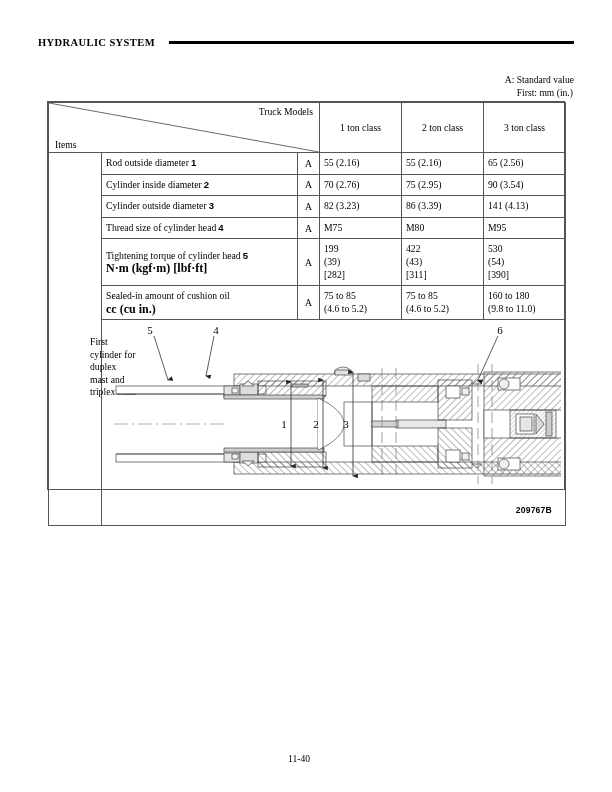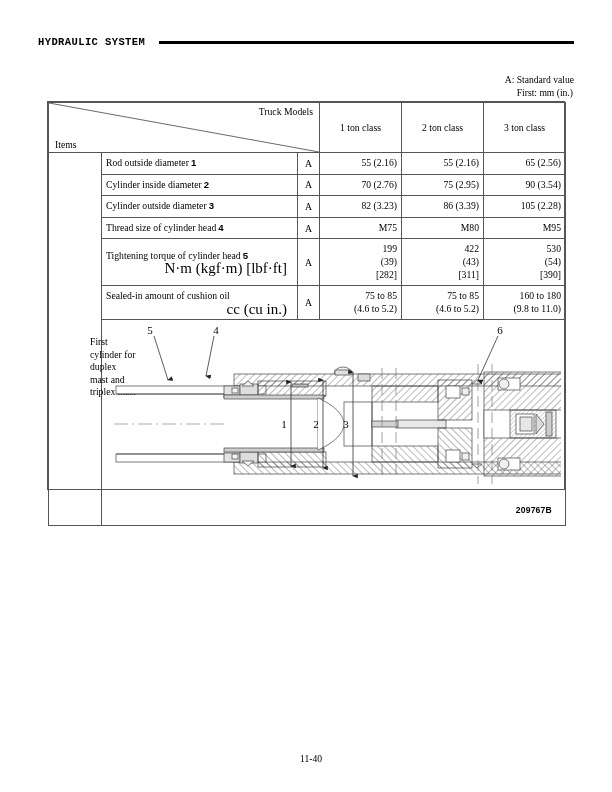--- a/index.html
+++ b/index.html
@@ -27,7 +27,7 @@
     align-items: center;
   }
   #header-title {
-    font-family: Liberation Mono, monospace;
+    font-family: Liberation Serif, serif;
     font-weight: bold;
     font-size: 10.5px;
     letter-spacing: 0.4px;

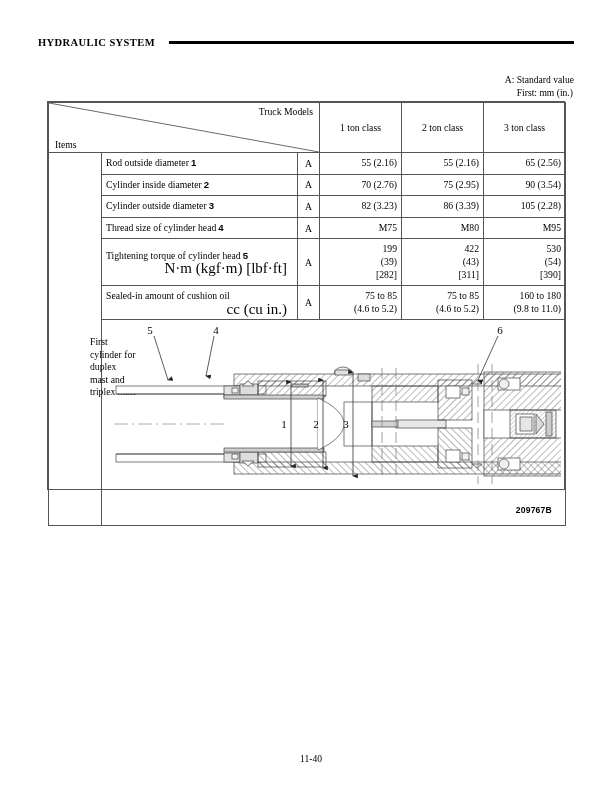--- a/index.html
+++ b/index.html
@@ -134,7 +134,7 @@
     font-size: 9.7px;
   }
   .cell-val {
-    text-align: right;
+    text-align: left;
     line-height: 12.6px;
     padding: 3px 0;
   }

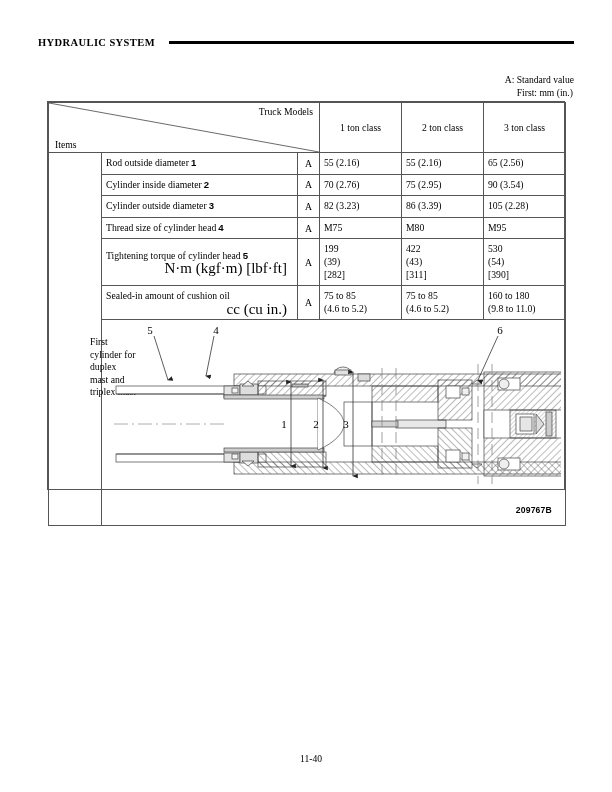--- a/index.html
+++ b/index.html
@@ -273,7 +273,7 @@
             <span>86 (3.39)</span>
           </td>
         <td class="cell-val">
-            <span>105 (2.28)</span>
+            <span>141 (4.13)</span>
           </td>
       </tr>
 

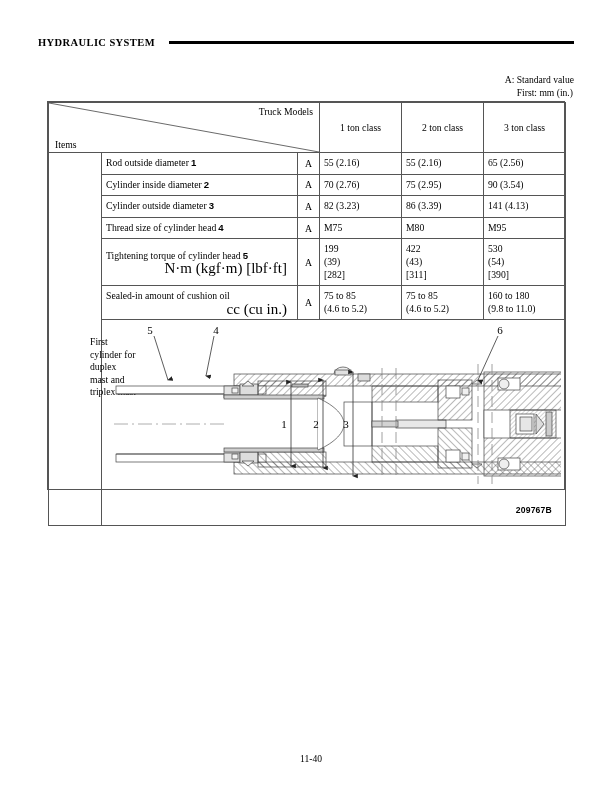--- a/index.html
+++ b/index.html
@@ -125,9 +125,10 @@
   }
   .cell-item .unit-line {
     display: block;
-    text-align: right;
+    text-align: left;
     padding-right: 6px;
-    font-size: 15px;
+    font-size: 12px;
+    font-weight: bold;
   }
   .cell-a {
     text-align: center;

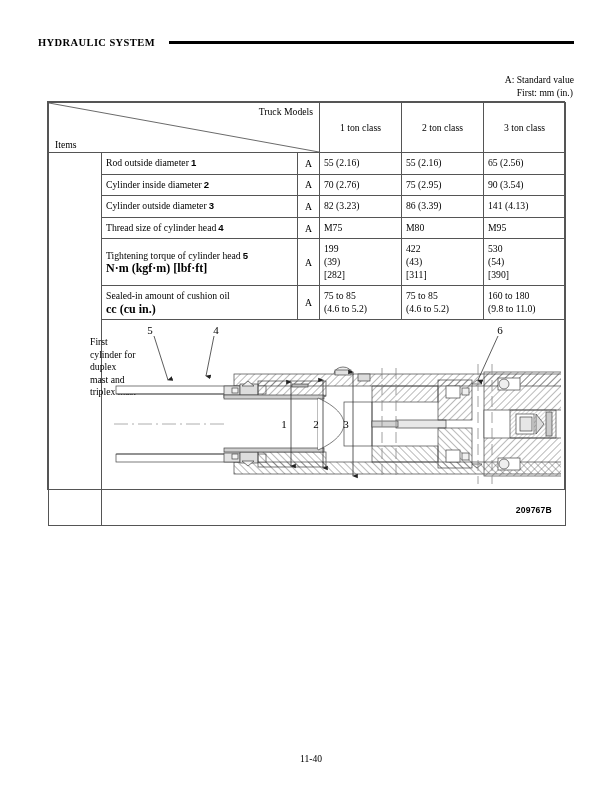--- a/index.html
+++ b/index.html
@@ -188,7 +188,6 @@
     width: 598px;
     text-align: center;
     font-size: 9.6px;
-    padding-left: 12px;
   }
 </style>
 </head>

